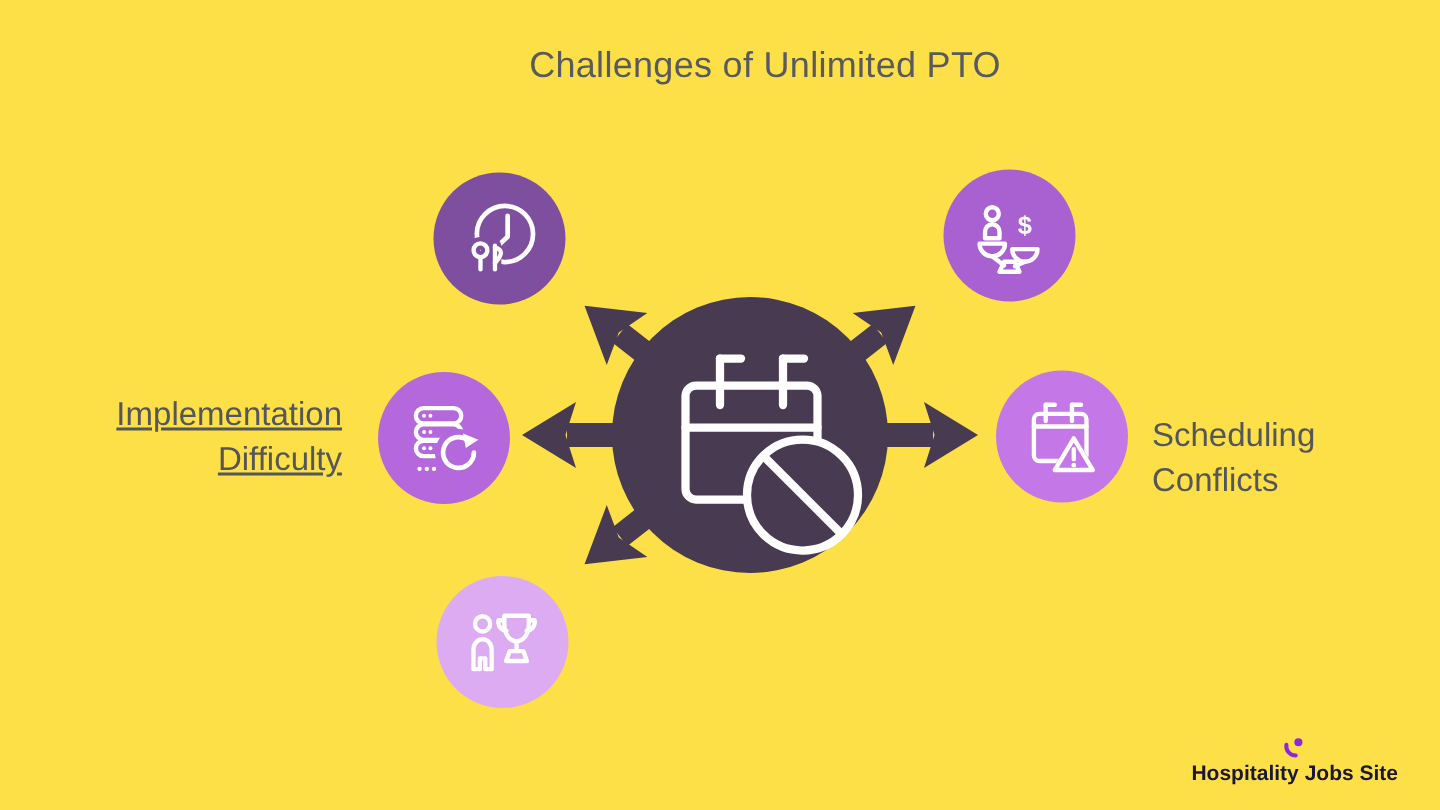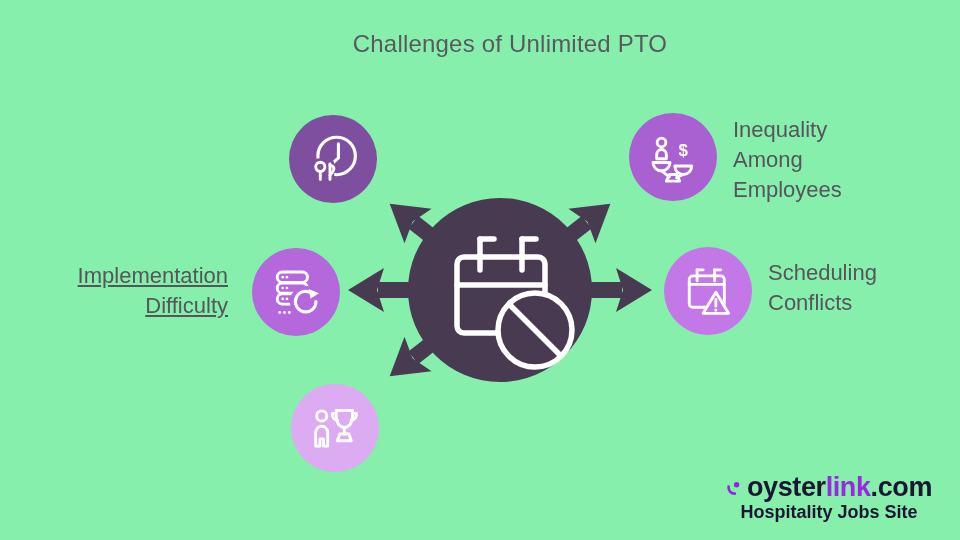--- a/index.html
+++ b/index.html
@@ -4,7 +4,7 @@
 <style>
   html,body{margin:0;padding:0;background:#ffffff;}
   #stage{
-    position:relative;width:960px;height:540px;background:#86efac;overflow:hidden;
+    position:relative;width:960px;height:540px;background:#fde047;overflow:hidden;
     font-family:"Liberation Sans",sans-serif;
   }
   .title{

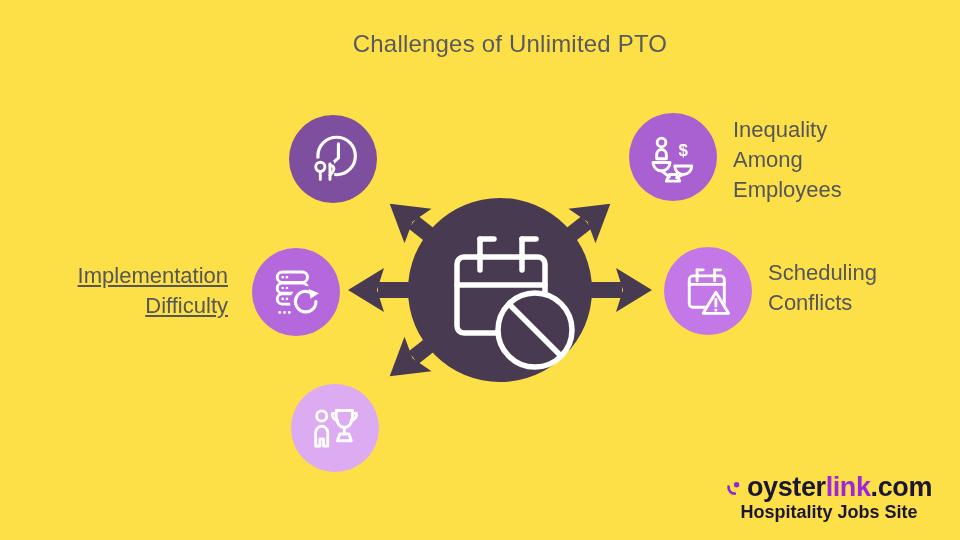--- a/index.html
+++ b/index.html
@@ -108,7 +108,6 @@
       <path d="M18.5,44 h11 l-2.5,-5.5 h-6 z"></path>
     </svg>
   </div>
-  <div class="sat-label align-l" style="left:733px;top:115px;width:150px;">Inequality Among Employees</div>
 
   <div class="sat-circle" style="left: 252px; top: 248px; background-color: rgb(180, 104, 220); color: rgb(180, 104, 220);">
     <svg width="58" height="58" viewBox="0 0 48 48" fill="none" stroke-linecap="round" stroke-linejoin="round">

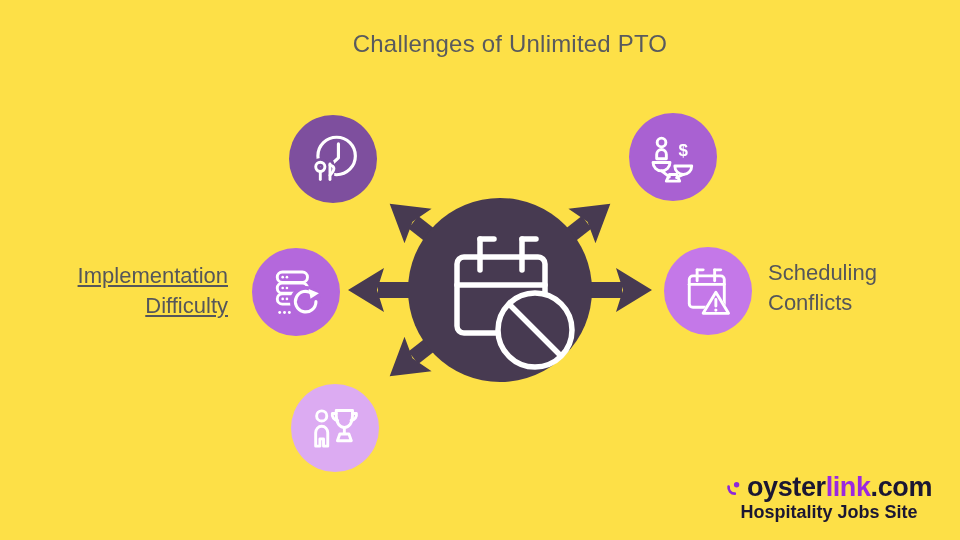--- a/index.html
+++ b/index.html
@@ -150,7 +150,7 @@
       <circle cx="30.5" cy="39.8" r="1.3" fill="#ffffff" stroke="none"></circle>
     </svg>
   </div>
-  <div class="sat-label align-l" style="left:768px;top:258px;width:140px;">Scheduling Conflicts</div>
+  <div class="sat-label align-l" style="left:768px;top:275px;width:140px;">Scheduling Conflicts</div>
 
   <div class="sat-circle" style="left: 291px; top: 384px; background-color: rgb(220, 171, 242); color: rgb(220, 171, 242);">
     <svg width="58" height="58" viewBox="0 0 48 48" fill="none" stroke="#ffffff" stroke-width="2.4" stroke-linecap="round" stroke-linejoin="round">

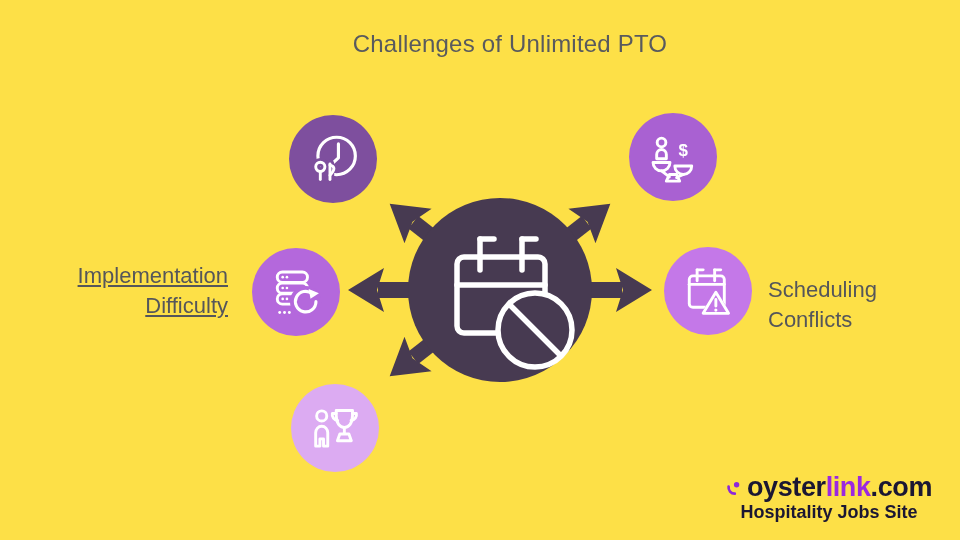--- a/index.html
+++ b/index.html
@@ -170,7 +170,6 @@
         <circle cx="10.6" cy="4.8" r="2.7" fill="#8d28da"></circle>
         <path d="M2.6,6.5 a6.3,6.3 0 0 0 6.2,7.2" fill="none" stroke="#8d28da" stroke-width="2.7" stroke-linecap="round"></path>
       </svg>
-      <span class="brand"><span style="color: rgb(27, 23, 51);">oyster</span><span style="color: rgb(155, 40, 224);">link</span><span style="color: rgb(27, 23, 51);">.com</span></span>
     </div>
     <div class="tagline" style="color: rgb(27, 23, 51);">Hospitality Jobs Site</div>
   </div>

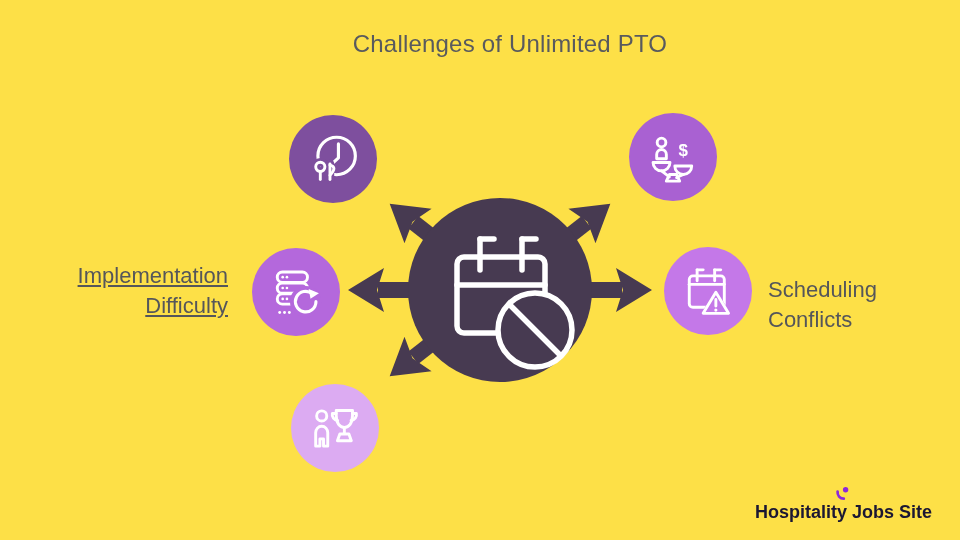--- a/index.html
+++ b/index.html
@@ -28,7 +28,7 @@
   }
   .logo-row{display:flex;align-items:center;gap:5px;}
   .brand{font-size:27px;font-weight:700;letter-spacing:-0.4px;line-height:1;}
-  .tagline{font-size:18px;font-weight:700;line-height:1.2;}
+  .tagline{font-size:14px;font-weight:700;line-height:1.2;}
   svg text{font-family:"Liberation Sans",sans-serif;}
 </style>
 </head>

